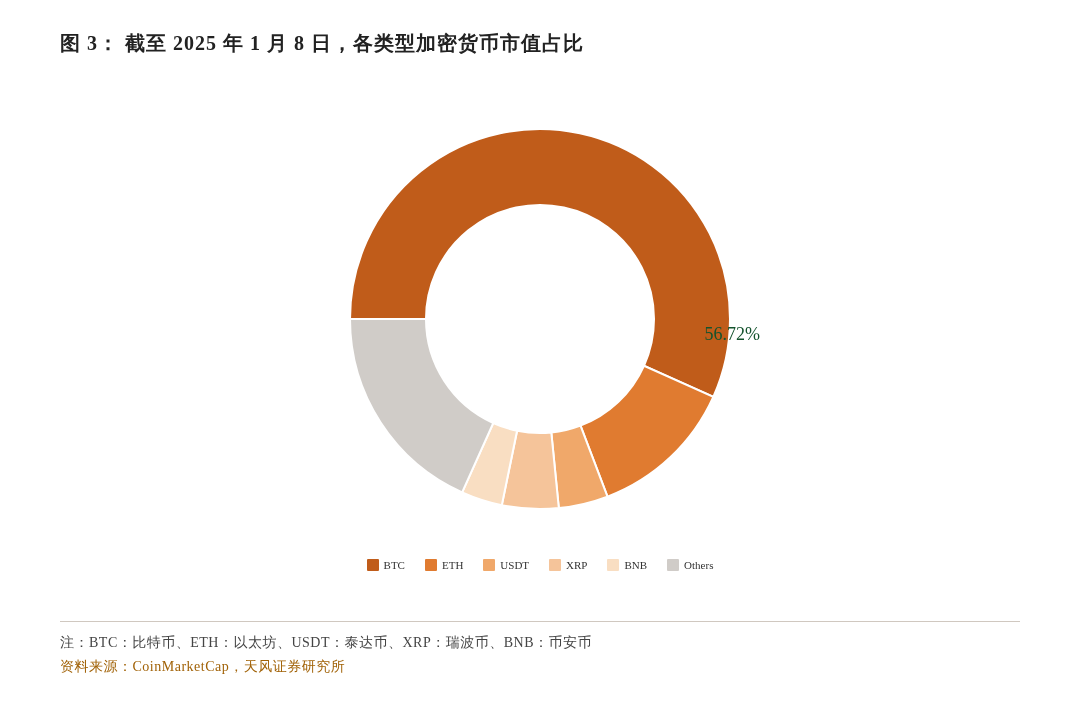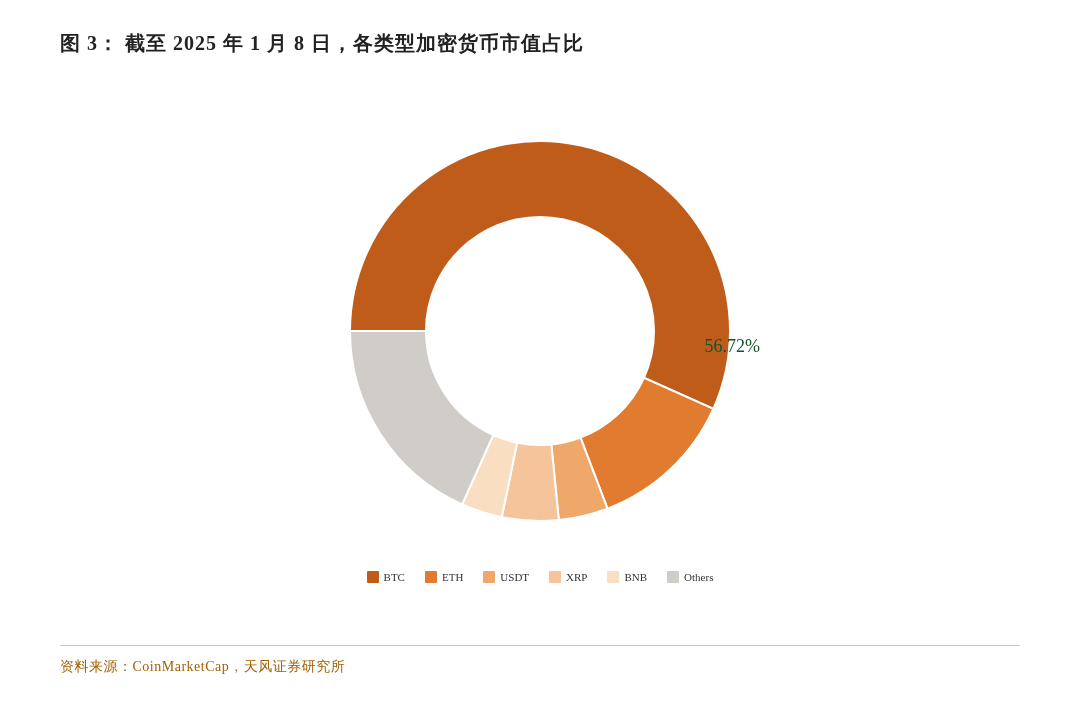--- a/index.html
+++ b/index.html
@@ -138,6 +138,7 @@
   </div>
 
   <div class="footer">
+    <div class="footer-note">注：BTC：比特币、ETH：以太坊、USDT：泰达币、XRP：瑞波币、BNB：币安币</div>
     <div class="footer-source">资料来源：CoinMarketCap，天风证券研究所</div>
   </div>
 </div>

